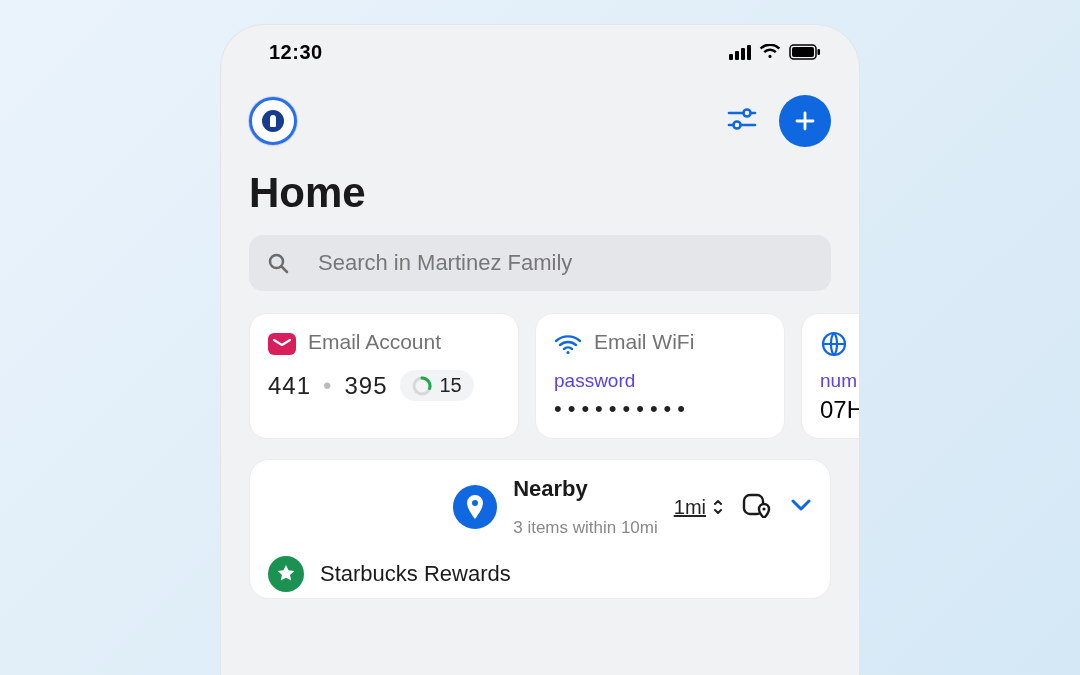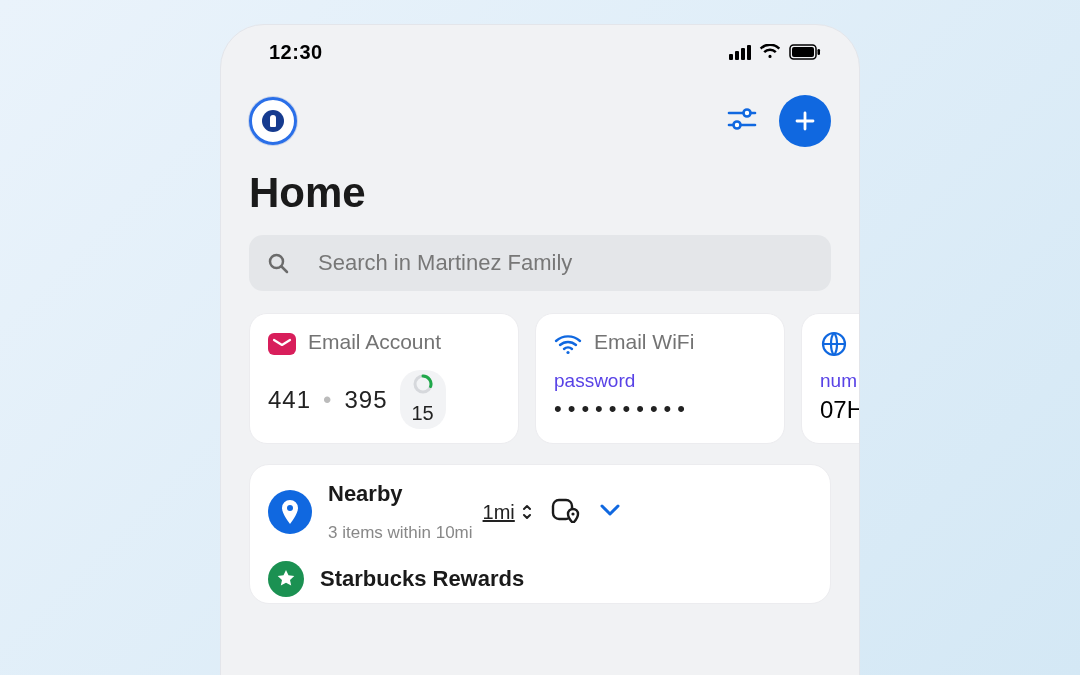--- a/index.html
+++ b/index.html
@@ -86,7 +86,7 @@
   .icon-box { width:28px; height:28px; display:flex; align-items:center; justify-content:center; }
   .sub-label { color:#5842e6; font-size:19px; margin-bottom:4px; }
   .code-row { display:flex; align-items:center; gap:12px; font-size:24px; letter-spacing:1px; color:#222; }
-  .pill { background:#f2f3f5; border-radius:20px; padding:4px 12px; display:flex; align-items:center; gap:8px; font-size:20px; letter-spacing:0;flex-direction:column; }
+  .pill { background:#f2f3f5; border-radius:20px; padding:4px 12px; display:flex; align-items:center; gap:8px; font-size:20px; letter-spacing:0; }
   .ring { width:20px; height:20px; }
   .dots { font-size:22px; letter-spacing:6px; color:#222; }
   .card.c3 { min-width: 64px; }

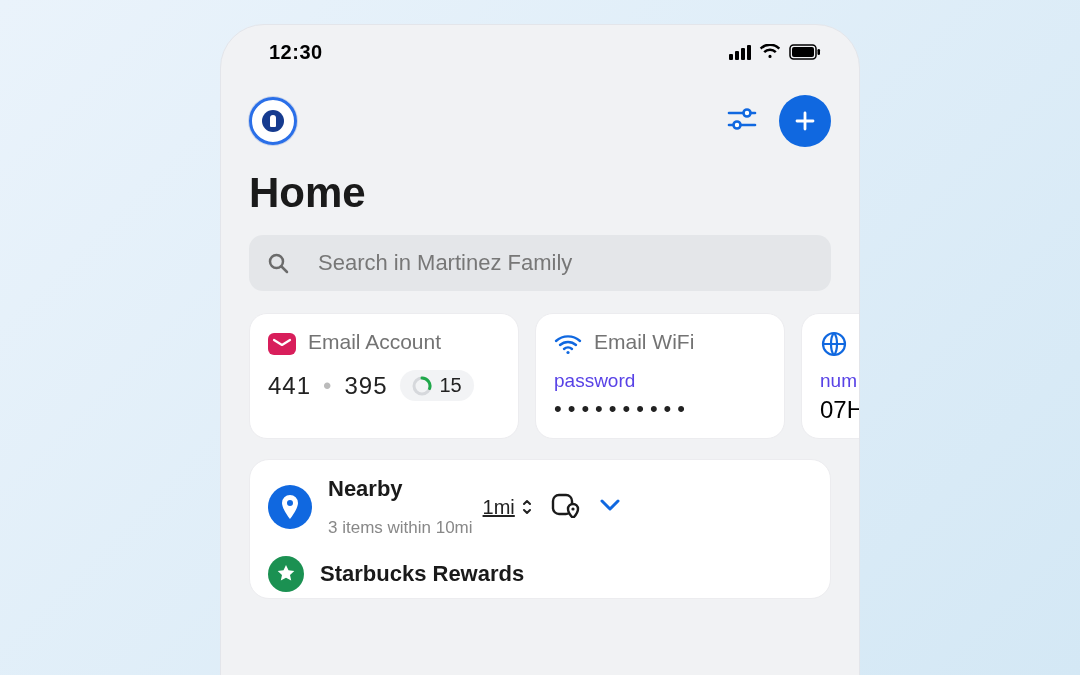--- a/index.html
+++ b/index.html
@@ -94,7 +94,7 @@
     margin: 0 28px; background:#fff; border-radius:20px; border:1px solid #ececef;
     padding: 16px 18px 6px 18px;
   }
-  .nearby-head { display:flex; align-items:center; justify-content:flex-start; gap:10px; }
+  .nearby-head { display:flex; align-items:center; justify-content:flex-end; gap:16px; }
   .nearby-left { display:flex; align-items:center; gap:16px; }
   .pin-badge { width:44px; height:44px; border-radius:50%; background:#1068e0; display:flex; align-items:center; justify-content:center; }
   .nearby-title { font-size:22px; font-weight:600; color:#1a1a1a; }

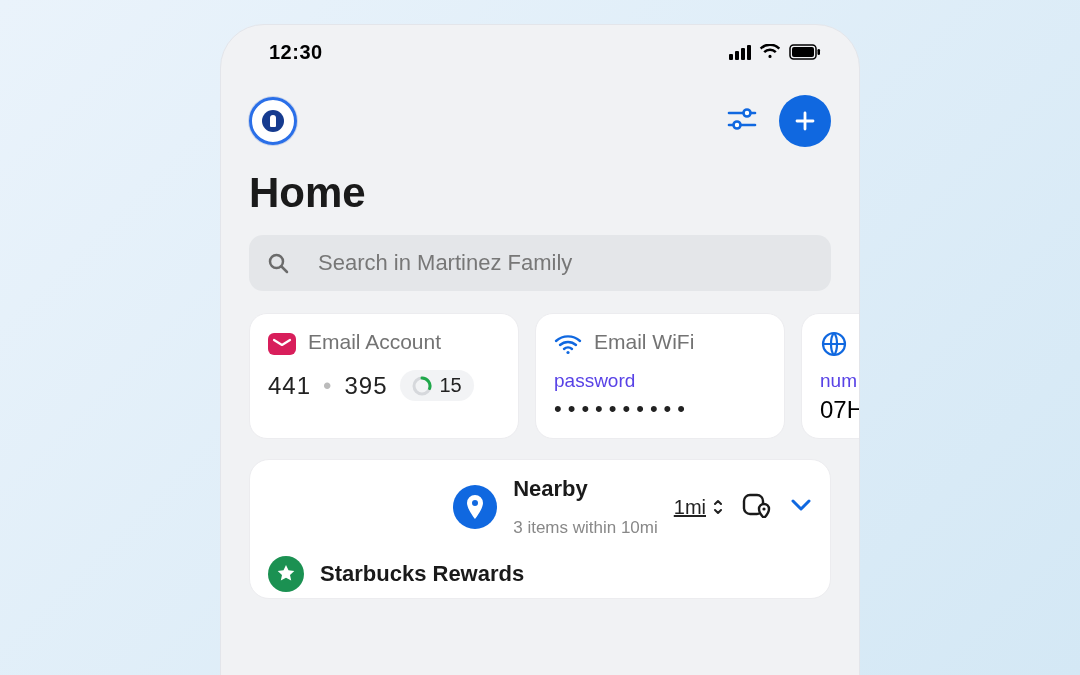--- a/index.html
+++ b/index.html
@@ -103,7 +103,7 @@
   .range-pick { display:flex; align-items:center; gap:6px; font-size:20px; color:#222;text-decoration:underline; }
   .map-icon { color:#222; }
   .chev { color:#1068e0; }
-  .nearby-item { display:flex; align-items:center; gap:16px; margin-top:18px;font-weight:bold; }
+  .nearby-item { display:flex; align-items:center; gap:16px; margin-top:18px; }
   .star-badge { width:36px; height:36px; border-radius:50%; background:#1b9152; display:flex; align-items:center; justify-content:center; }
   .nearby-item-title { font-size:22px; color:#1a1a1a; }
 </style>

